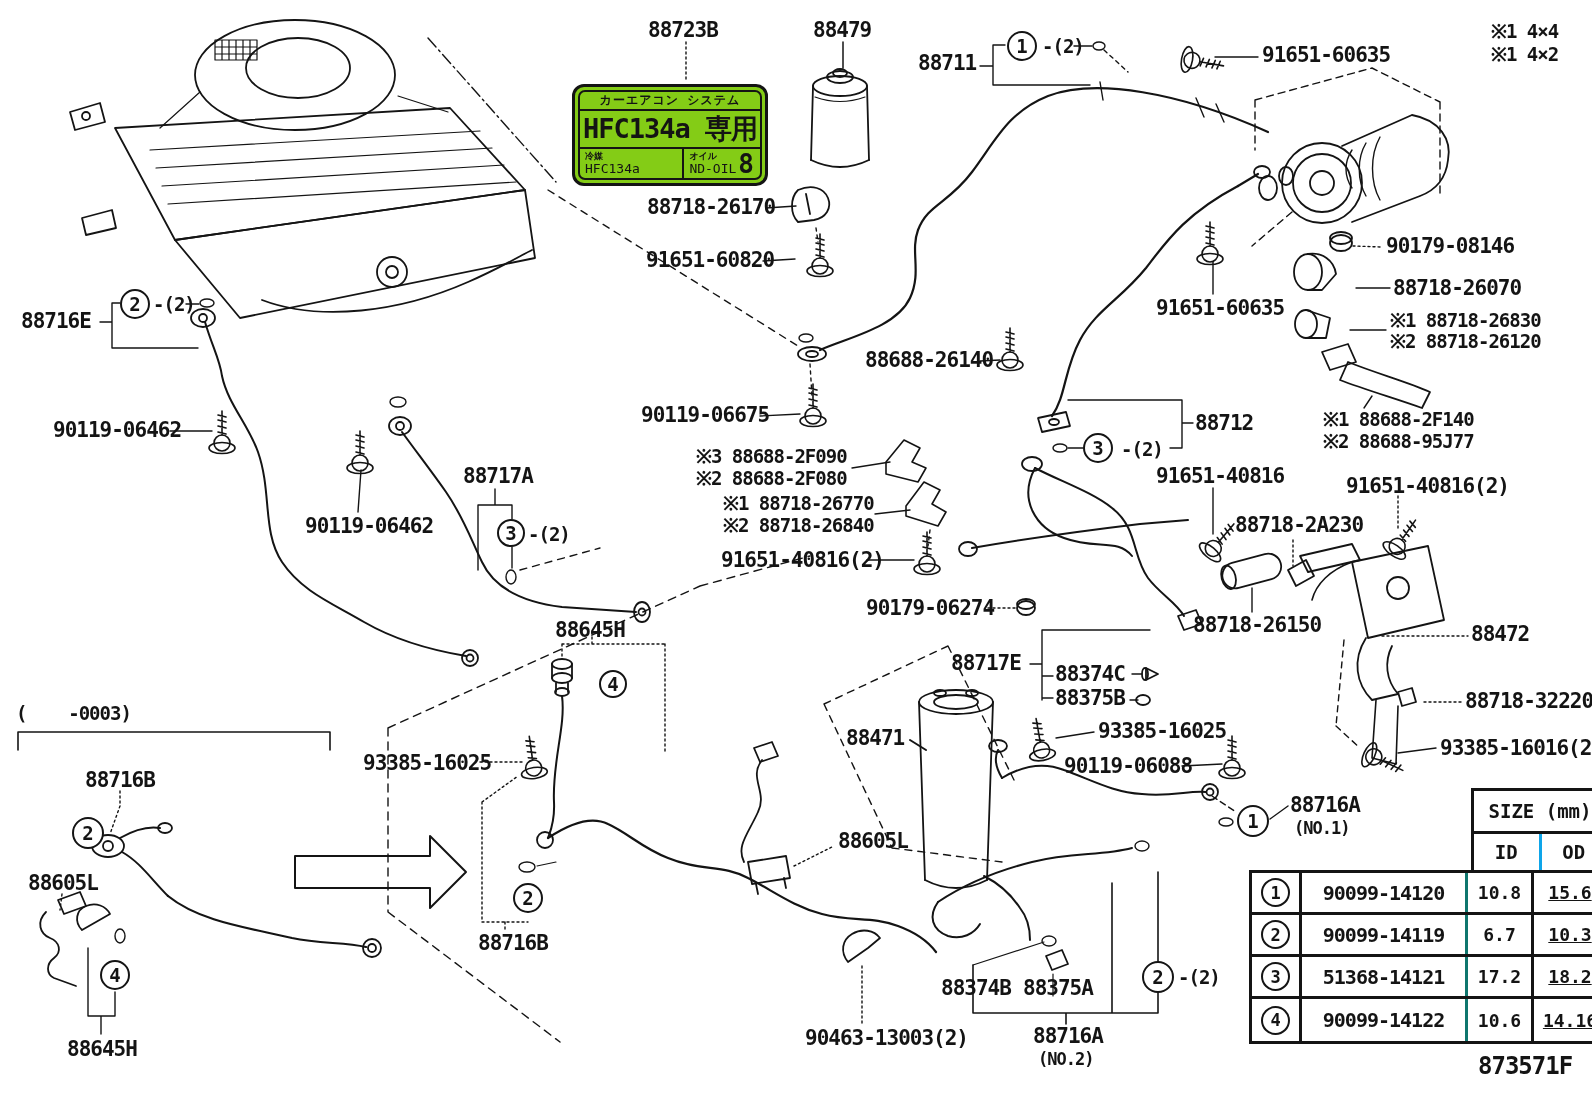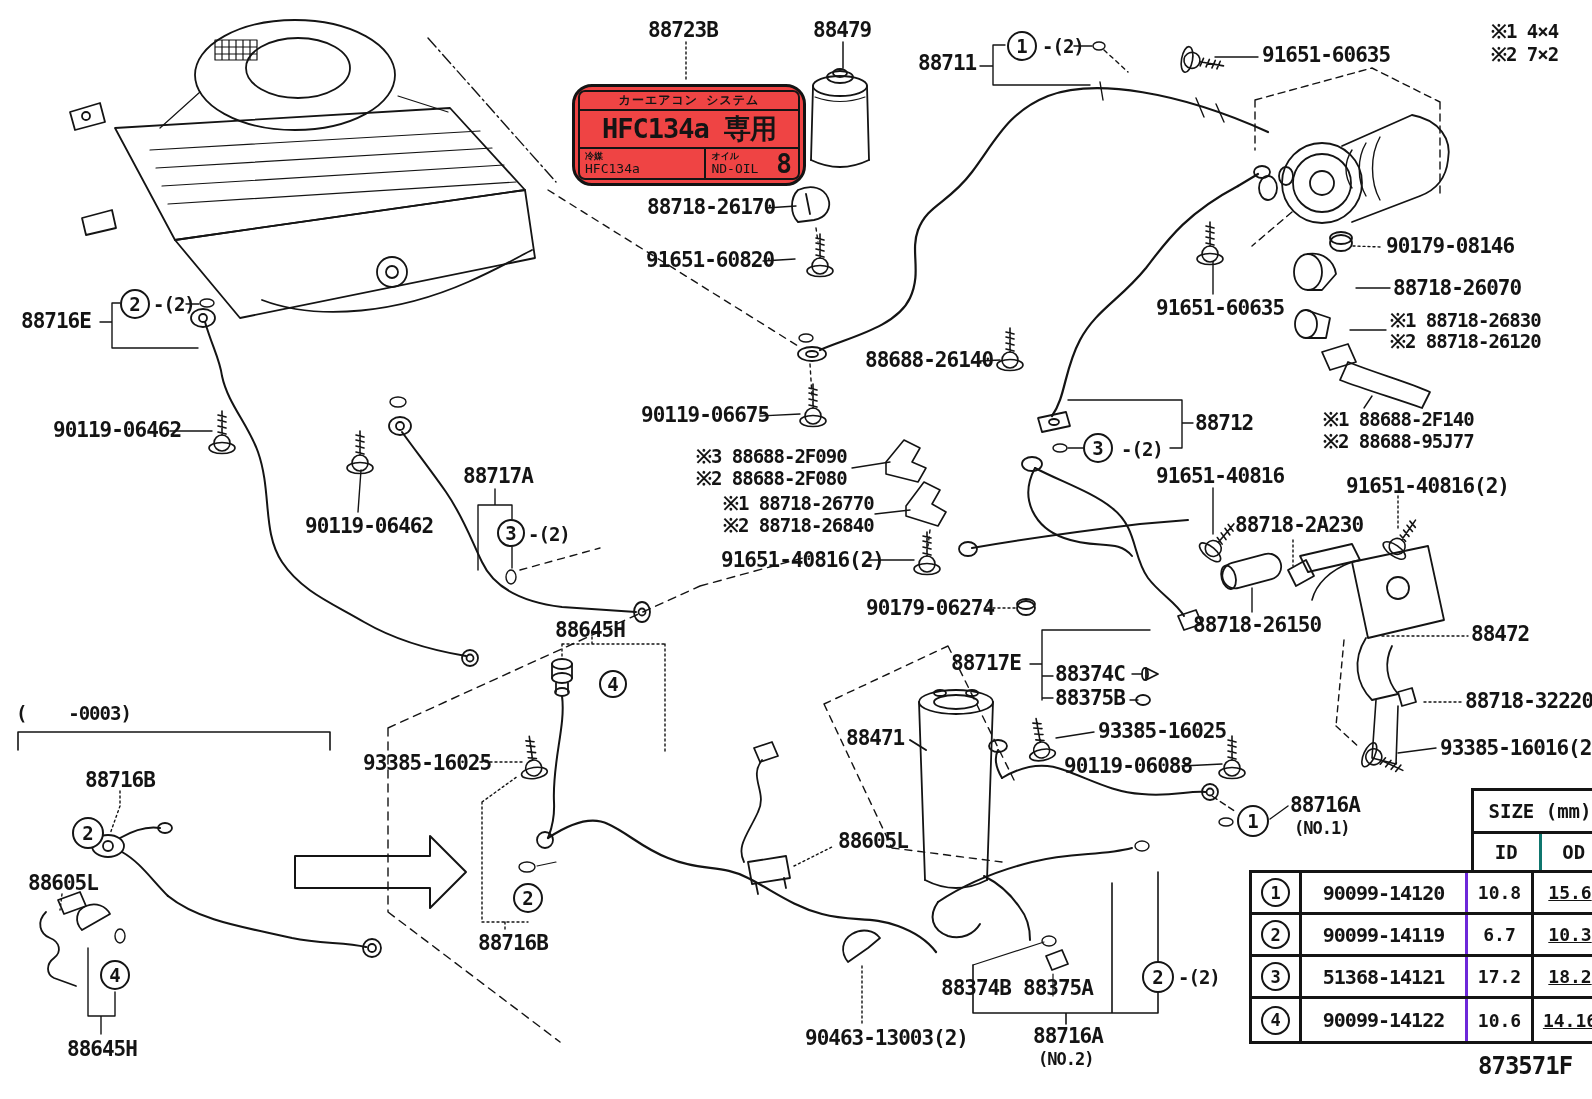--- a/index.html
+++ b/index.html
@@ -325,7 +325,7 @@
 <div class="lbl tiny" style="left:1478px;top:1054px">873571F</div>
 <div class="lbl note" style="left:16px;top:704px">(    -0003)</div>
 <div class="lbl note" style="left:1491px;top:22px">※1 4×4</div>
-<div class="lbl note" style="left:1491px;top:45px">※2 7×2</div>
+<div class="lbl note" style="left:1491px;top:45px">※1 4×2</div>
 
 <div class="marker" style="left:1007px;top:31px;width:30px;height:30px">1</div>
 <div class="lbl note" style="left:1042px;top:37px">-(2)</div>

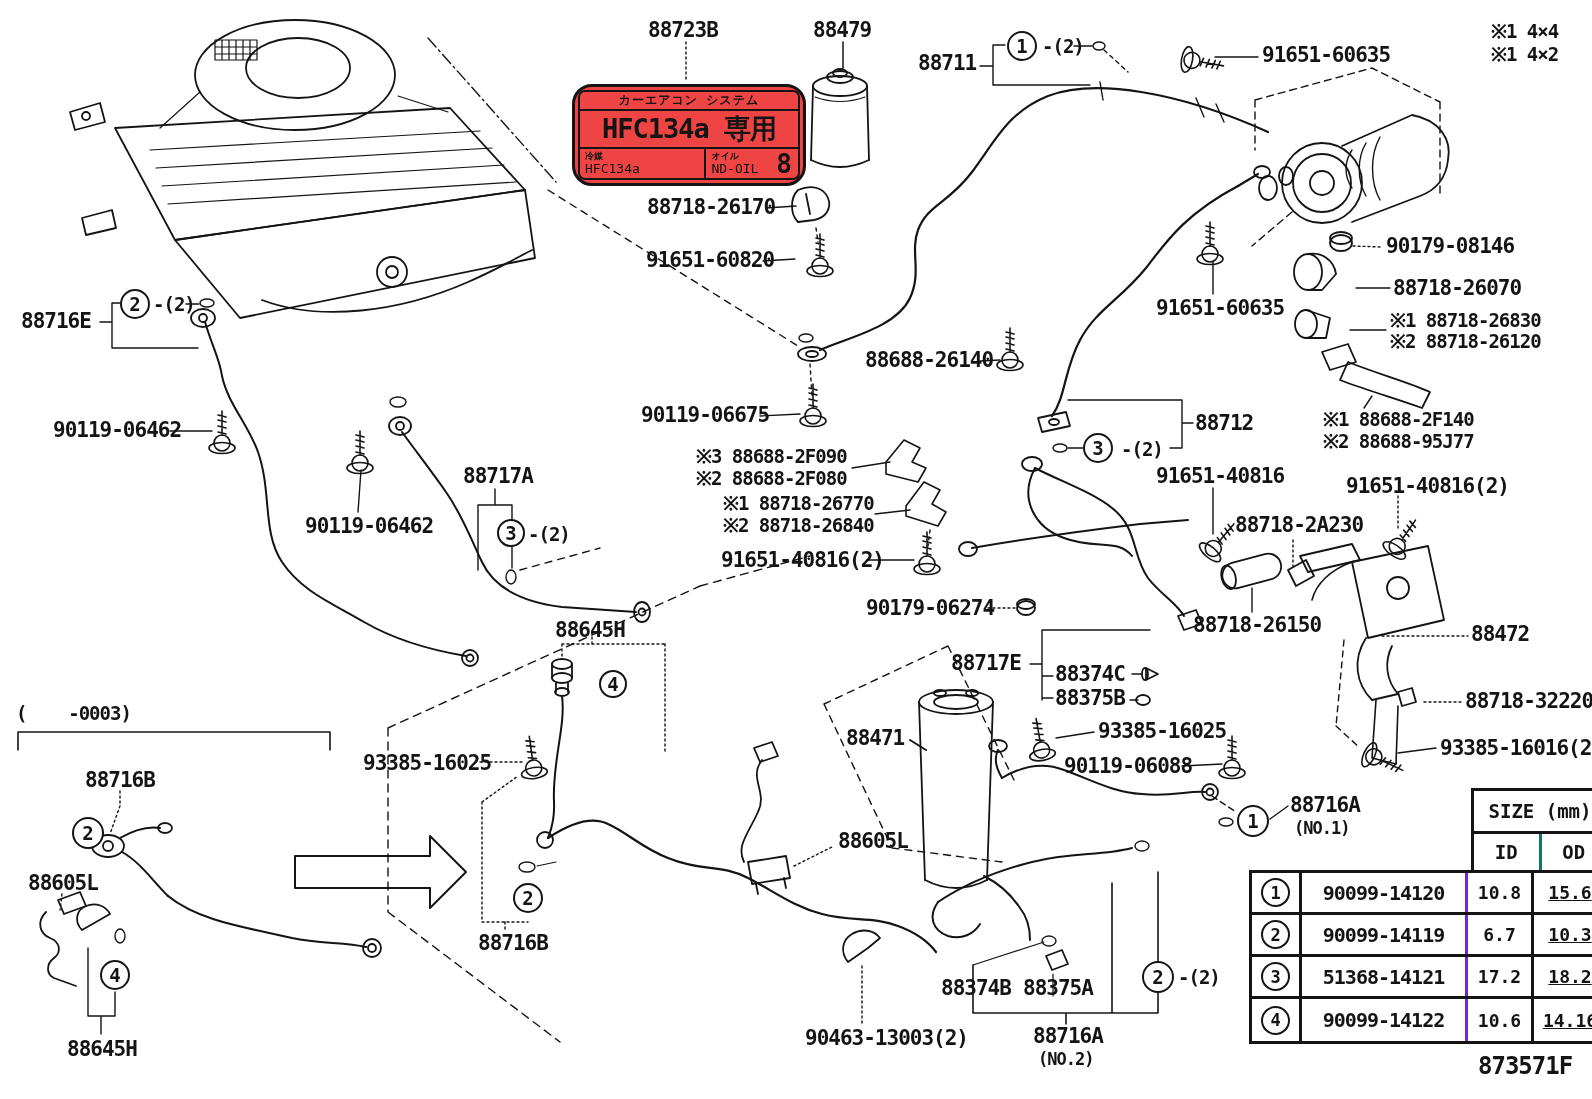--- a/index.html
+++ b/index.html
@@ -14,8 +14,8 @@
           display:flex;align-items:center;justify-content:center;font-weight:bold;font-size:19px;
           box-sizing:border-box;line-height:1;}
   
-  .hfc{position:absolute;left:572px;top:84px;width:234px;height:102px;border:3px solid #141414;
-       border-radius:20px;padding:3px;box-sizing:border-box;background:#ef4444;}
+  .hfc{position:absolute;left:572px;top:84px;width:196px;height:102px;border:3px solid #141414;
+       border-radius:12px;padding:3px;box-sizing:border-box;background:#84cc16;}
   .hfc-inner{width:100%;height:100%;border:2px solid #141414;border-radius:7px;box-sizing:border-box;
        display:flex;flex-direction:column;overflow:hidden;}
   .hfc-top{height:20px;border-bottom:2px solid #141414;font-size:12px;font-weight:bold;

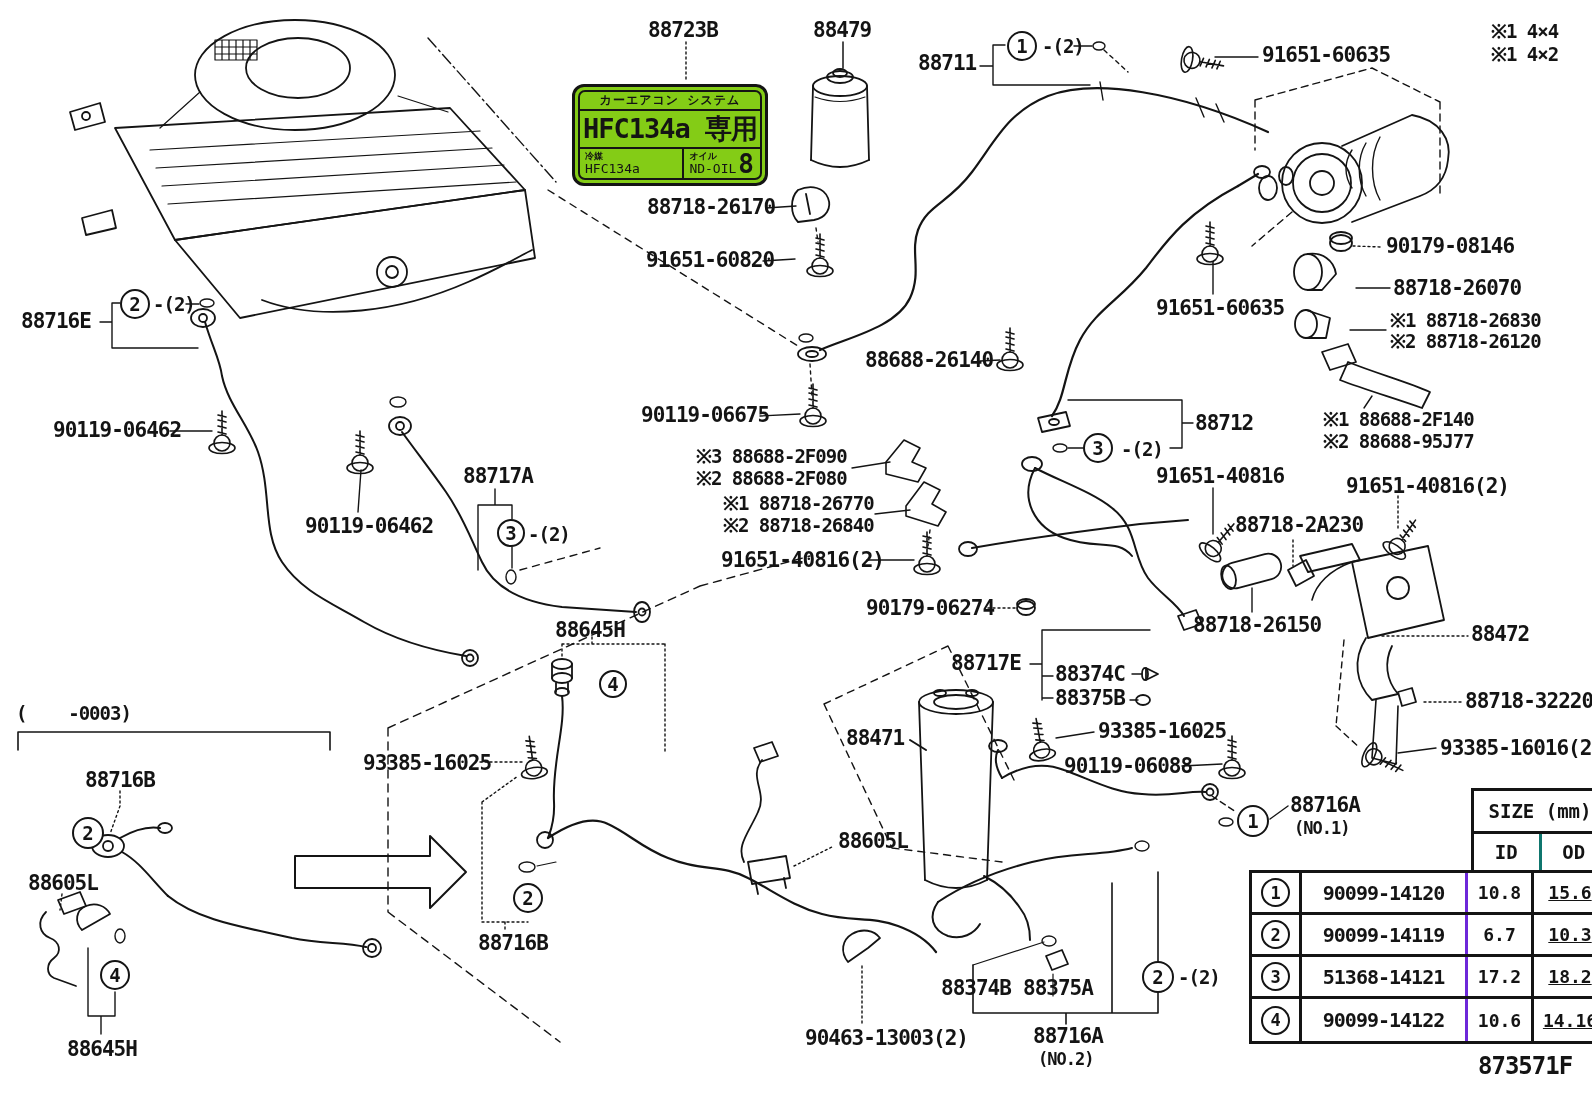--- a/index.html
+++ b/index.html
@@ -35,7 +35,7 @@
        box-sizing:border-box;display:flex;align-items:center;justify-content:center;font-size:19px;background:#fff;}
   .st-sub{position:absolute;left:222px;top:43px;width:138px;height:42px;border:3px solid #141414;box-sizing:border-box;display:flex;background:#fff;}
   .st-sub div{flex:1;display:flex;align-items:center;justify-content:center;font-size:19px;}
-  .st-sub div:first-child{border-right:3px solid #0f766e;}
+  .st-sub div:first-child{border-right:3px solid #0ea5e9;}
   .st-body{position:absolute;left:0;top:82px;width:360px;border:3px solid #141414;box-sizing:border-box;background:#fff;}
   .st-row{display:flex;height:42px;border-bottom:3px solid #141414;box-sizing:border-box;}
   .st-row:last-child{border-bottom:none;}

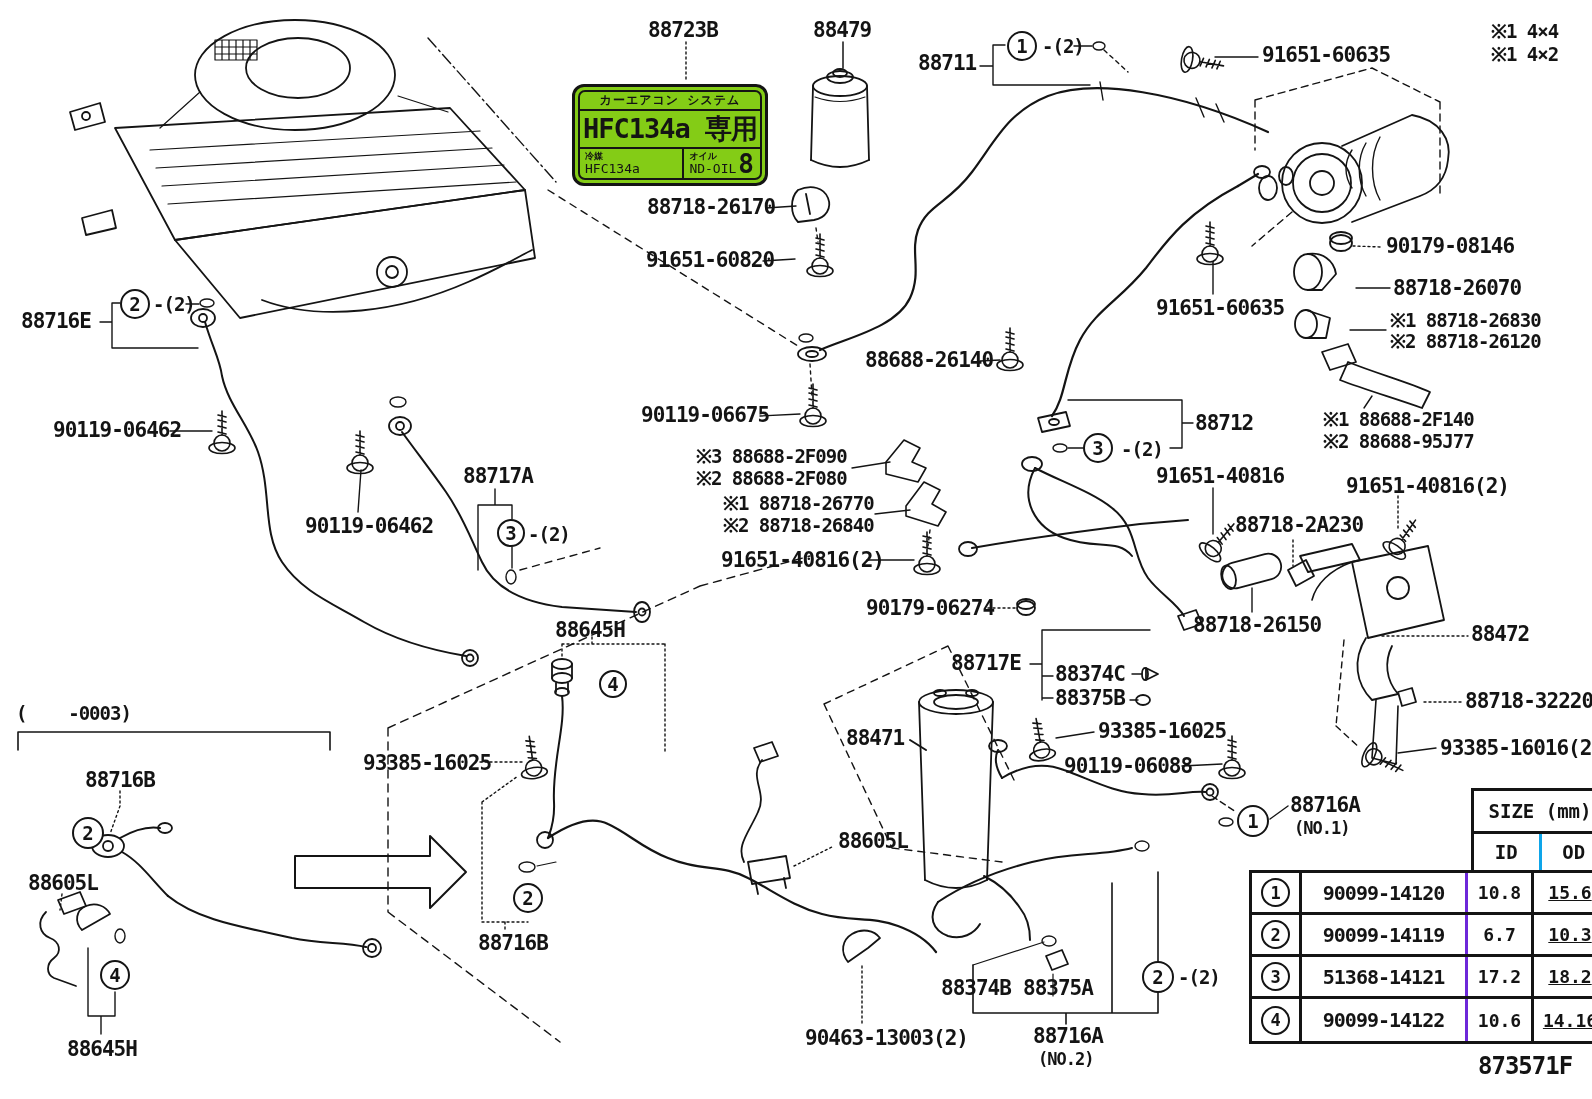--- a/index.html
+++ b/index.html
@@ -40,7 +40,7 @@
   .st-row{display:flex;height:42px;border-bottom:3px solid #141414;box-sizing:border-box;}
   .st-row:last-child{border-bottom:none;}
   .st-c1{width:50px;display:flex;align-items:center;justify-content:center;border-right:3px solid #141414;box-sizing:border-box;}
-  .st-c2{width:166px;display:flex;align-items:center;justify-content:center;font-size:20px;border-right:3px solid #6d28d9;box-sizing:border-box;letter-spacing:-1px;}
+  .st-c2{width:166px;display:flex;align-items:center;justify-content:center;font-size:20px;border-right:3px solid #0f766e;box-sizing:border-box;letter-spacing:-1px;}
   .st-c3{width:66px;display:flex;align-items:center;justify-content:center;font-size:18px;border-right:3px solid #141414;box-sizing:border-box;}
   .st-c4{flex:1;display:flex;align-items:center;justify-content:center;font-size:18px;text-decoration:underline;}
   .tcirc{width:29px;height:29px;border:2.5px solid #141414;border-radius:50%;display:flex;align-items:center;

